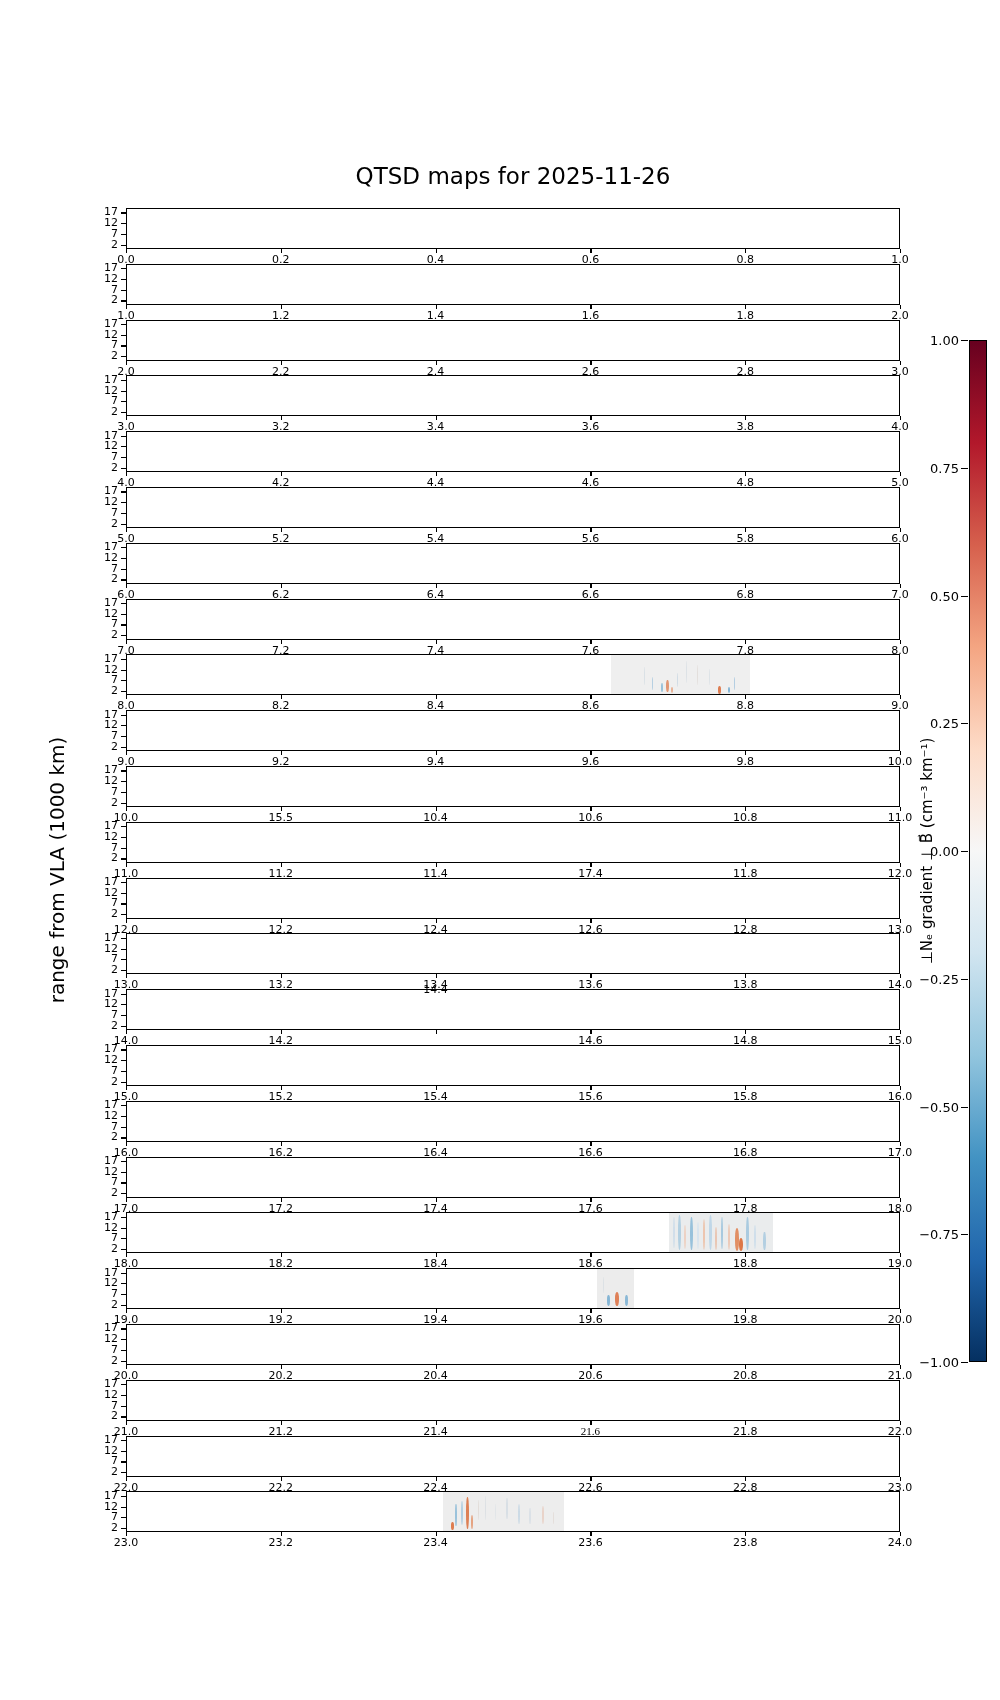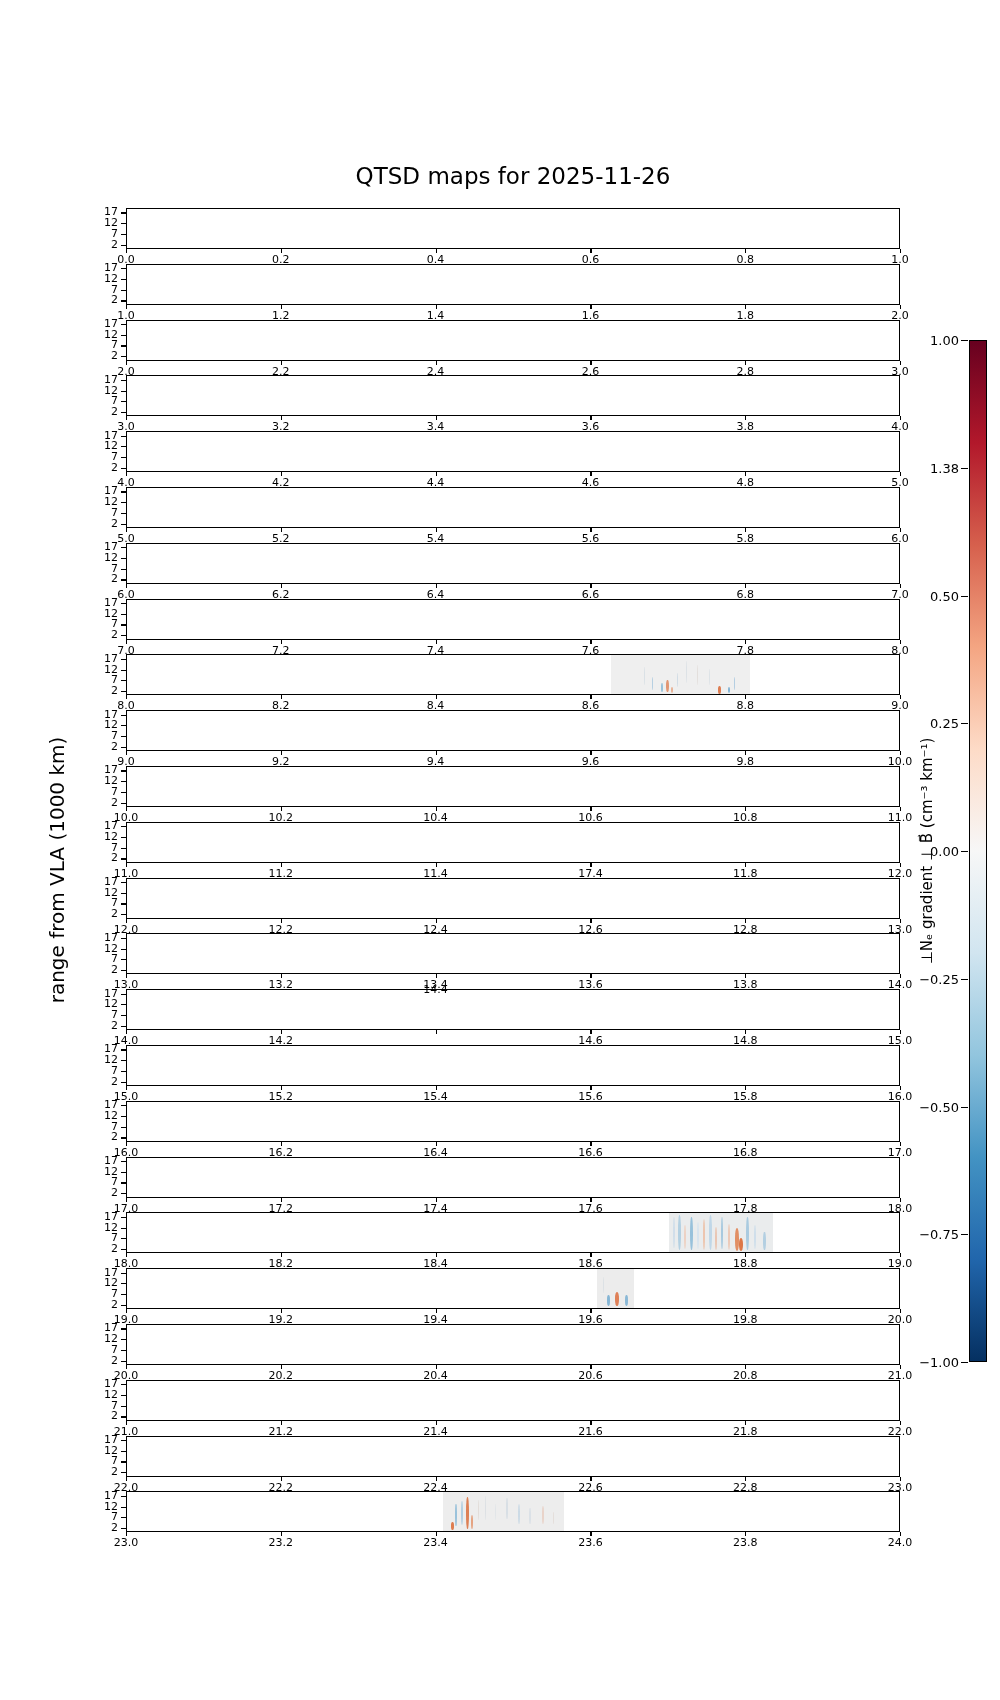--- a/index.html
+++ b/index.html
@@ -594,7 +594,7 @@
   <div class="cbar-tickmark" style="left: 961px; top: 340px;"></div>
       <div class="cbar-ticklabel" style="left: 907px; top: 334px;">1.00</div>
       <div class="cbar-tickmark" style="left: 961px; top: 467.75px;"></div>
-      <div class="cbar-ticklabel" style="left: 907px; top: 461.75px;">1.38</div>
+      <div class="cbar-ticklabel" style="left: 907px; top: 461.75px;">0.75</div>
       <div class="cbar-tickmark" style="left: 961px; top: 595.5px;"></div>
       <div class="cbar-ticklabel" style="left: 907px; top: 589.5px;">0.50</div>
       <div class="cbar-tickmark" style="left: 961px; top: 723.25px;"></div>

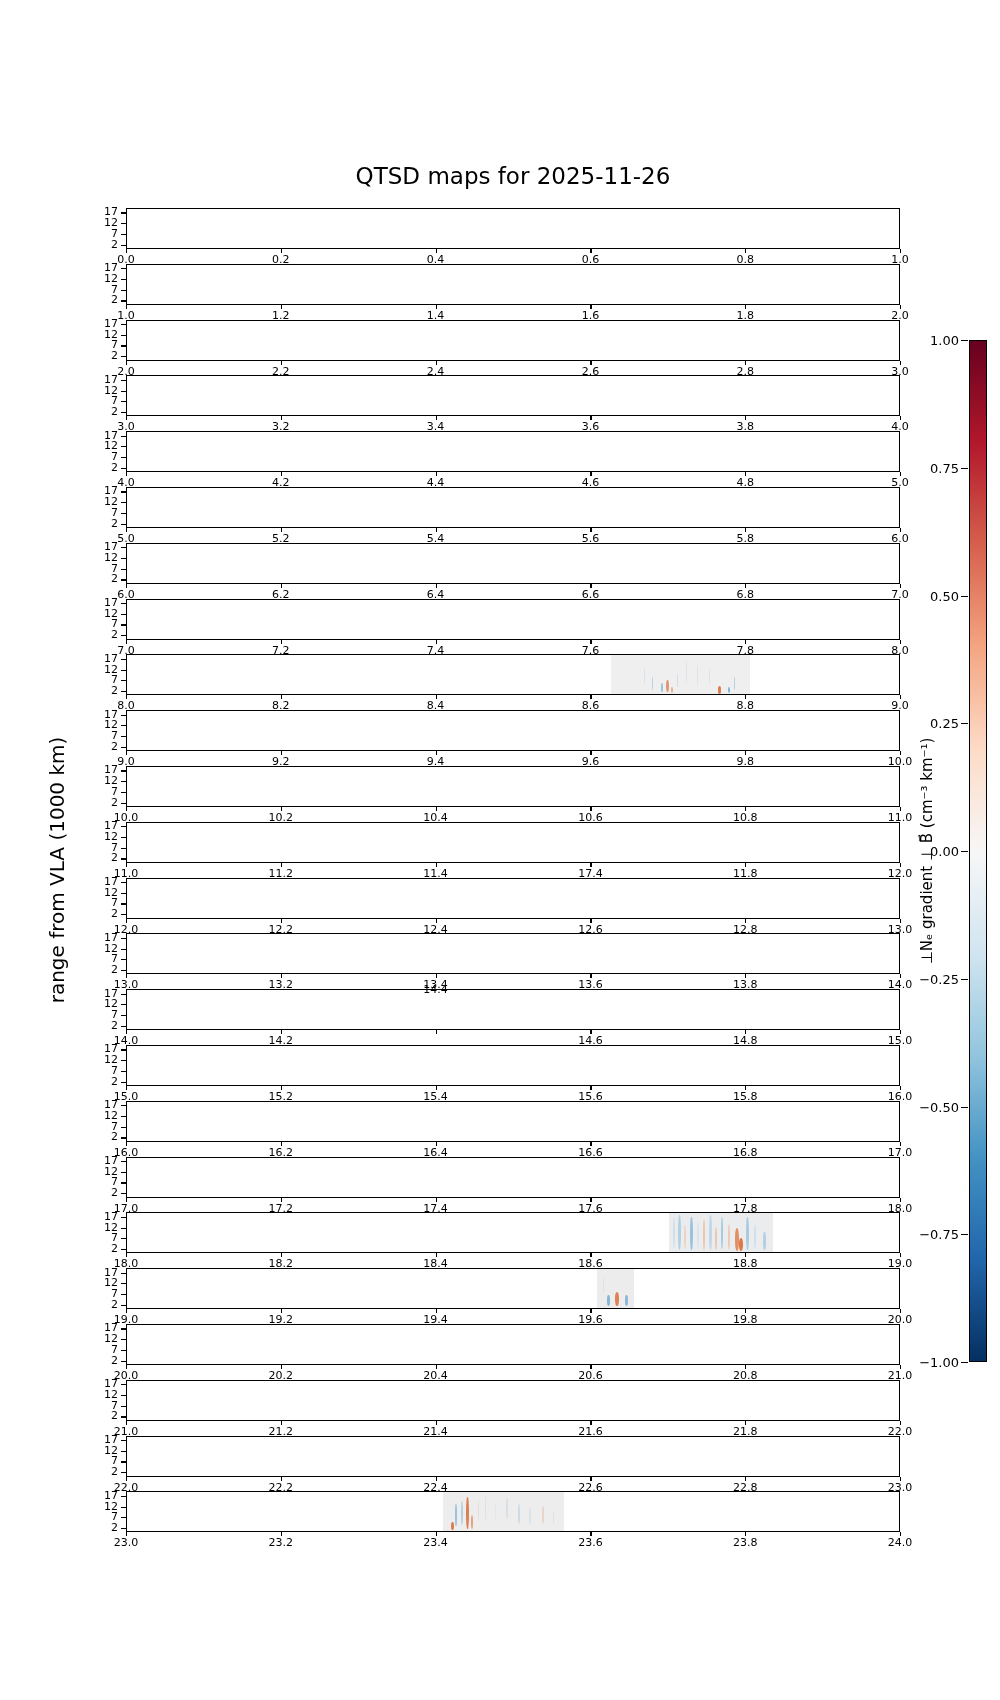--- a/index.html
+++ b/index.html
@@ -264,7 +264,7 @@
       <div class="xtick" style="left: 126px; top: 807px;"></div>
       <div class="xrowlabel" style="left: 126px; top: 812px;">10.0</div>
       <div class="xtick" style="left: 280.8px; top: 807px;"></div>
-      <div class="xrowlabel" style="left: 280.8px; top: 812px;">10.2</div>
+      <div class="xrowlabel" style="left: 280.8px; top: 812px;">15.5</div>
       <div class="xtick" style="left: 435.6px; top: 807px;"></div>
       <div class="xrowlabel" style="left: 435.6px; top: 812px;">10.4</div>
       <div class="xtick" style="left: 590.4px; top: 807px;"></div>

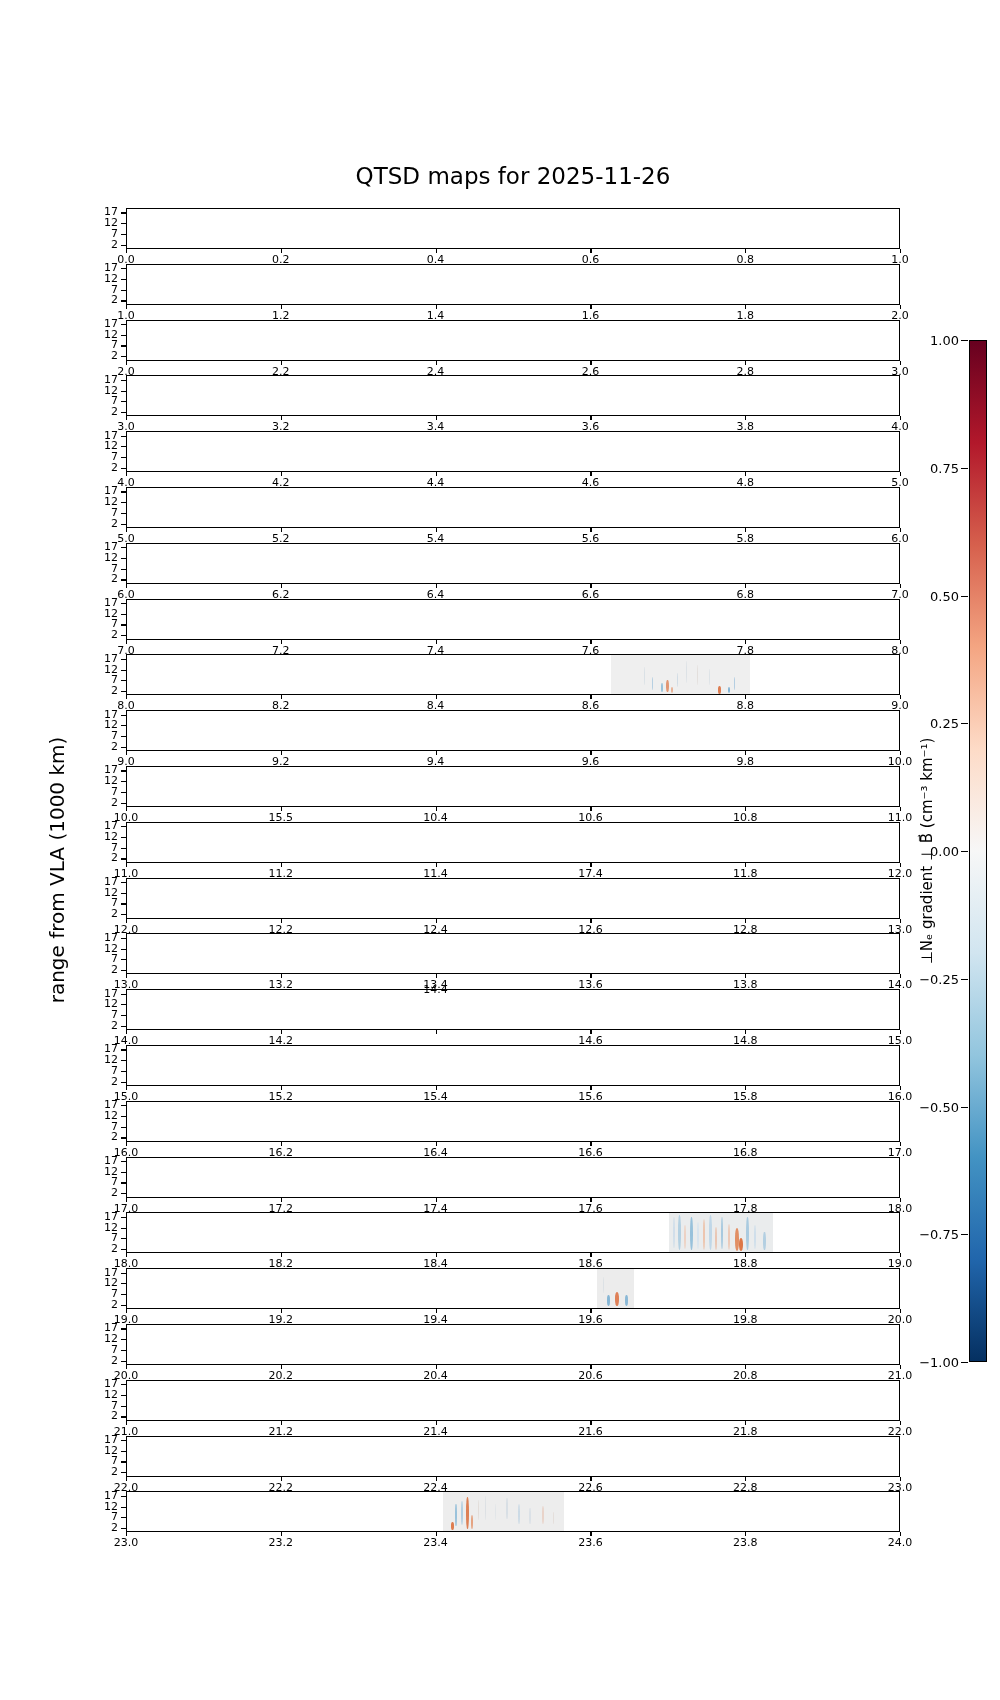--- a/index.html
+++ b/index.html
@@ -524,7 +524,7 @@
       <div class="xtick" style="left: 435.6px; top: 1420.8px;"></div>
       <div class="xrowlabel" style="left: 435.6px; top: 1425.8px;">21.4</div>
       <div class="xtick" style="left: 590.4px; top: 1420.8px;"></div>
-      <div class="xrowlabel" style="left: 590.4px; top: 1425.8px;">21.6</div>
+      <div class="xrowlabel" style="left: 590.4px; top: 1425.8px; font-family: Liberation Serif, serif;">21.6</div>
       <div class="xtick" style="left: 745.2px; top: 1420.8px;"></div>
       <div class="xrowlabel" style="left: 745.2px; top: 1425.8px;">21.8</div>
       <div class="xtick" style="left: 900px; top: 1420.8px;"></div>

